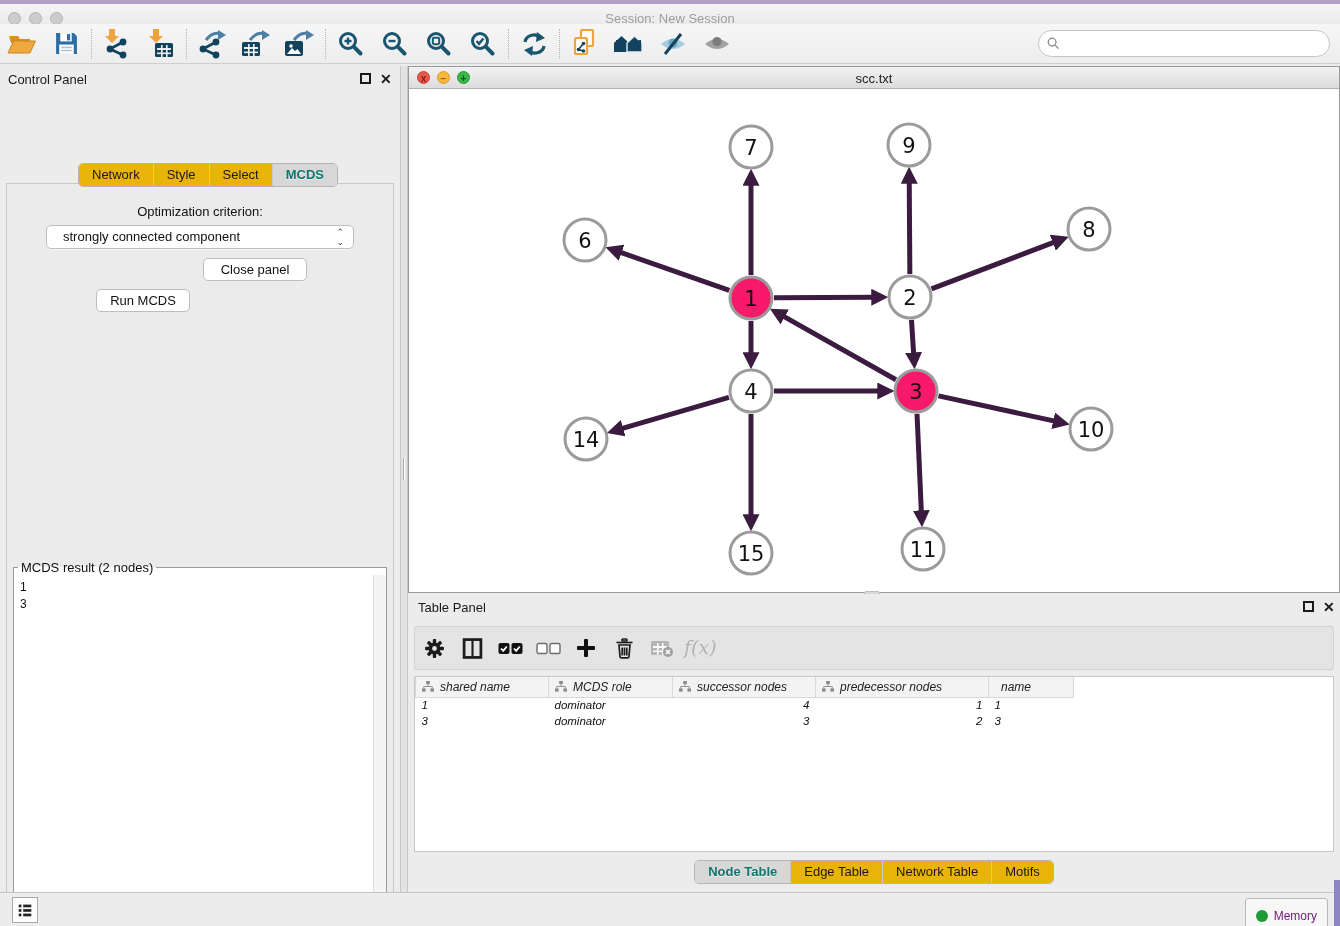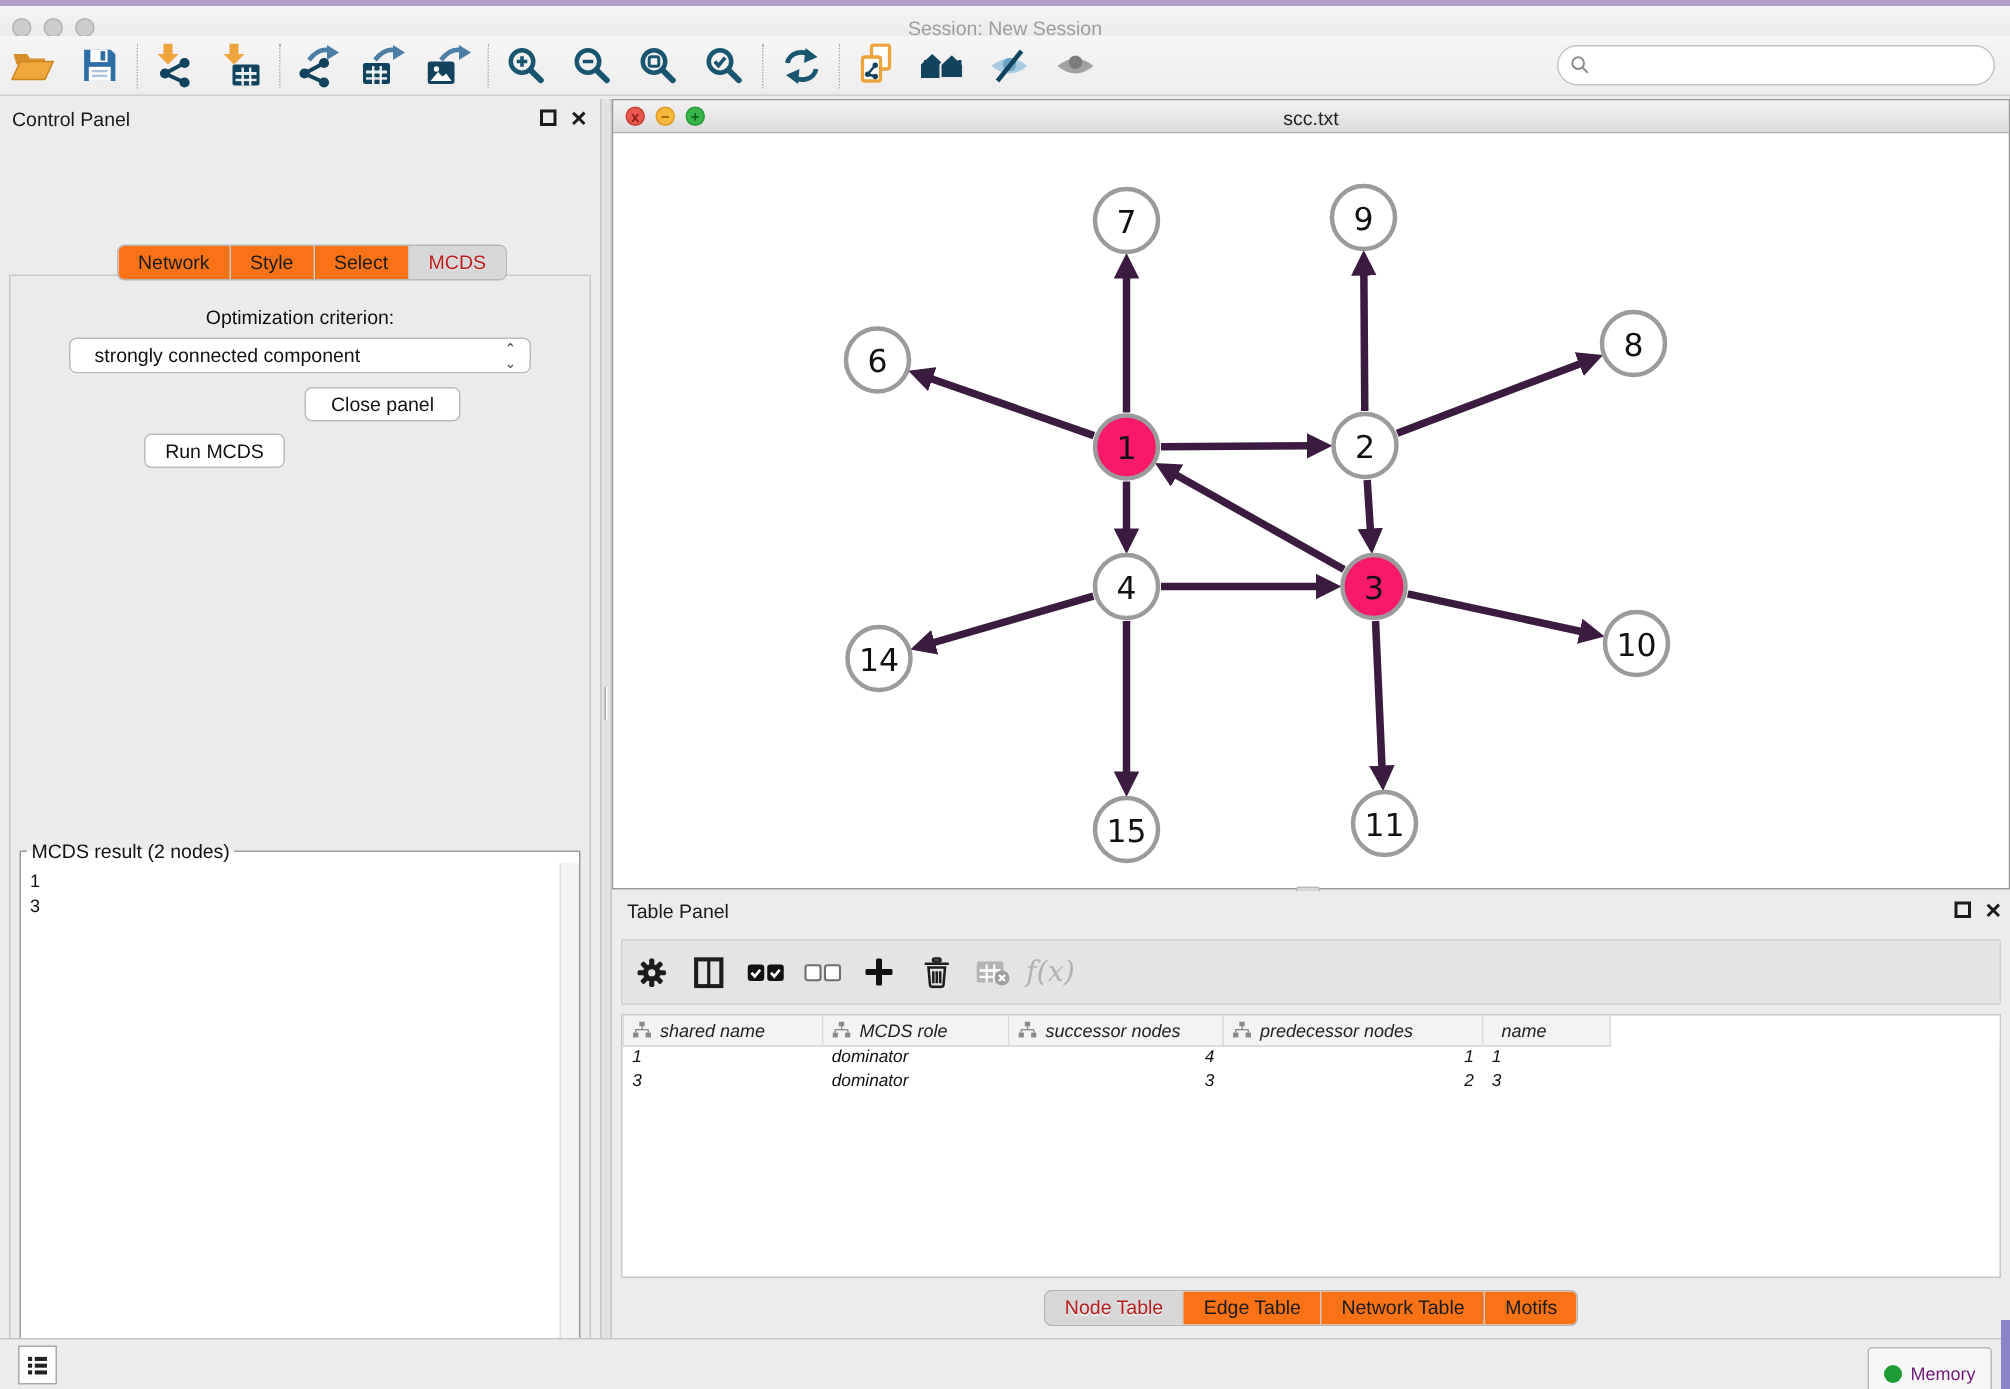--- a/index.html
+++ b/index.html
@@ -30,7 +30,7 @@
   .cpanel .icon-float { left:360px; } .cpanel .icon-close { left:380px; }
 
   .seg { display:inline-flex; border:1px solid #b5b5b5; border-radius:5px; overflow:hidden; background:#fff; }
-  .seg .tab { padding:3px 13px 4px; font-size:13px; color:#1a1a1a; background:#f97316; border-right:1px solid #c9c9c9; white-space:nowrap; }
+  .seg .tab { padding:3px 13px 4px; font-size:13px; color:#1a1a1a; background:#eab308; border-right:1px solid #c9c9c9; white-space:nowrap; }
   .seg .tab:last-child { border-right:none; }
   .seg .tab.active { background:#d7d7d7; color:#b91c1c; text-shadow:0 1px 0 #efefef; }
   .cp-tabs { position:absolute; left:78px; top:97px; z-index:2; }

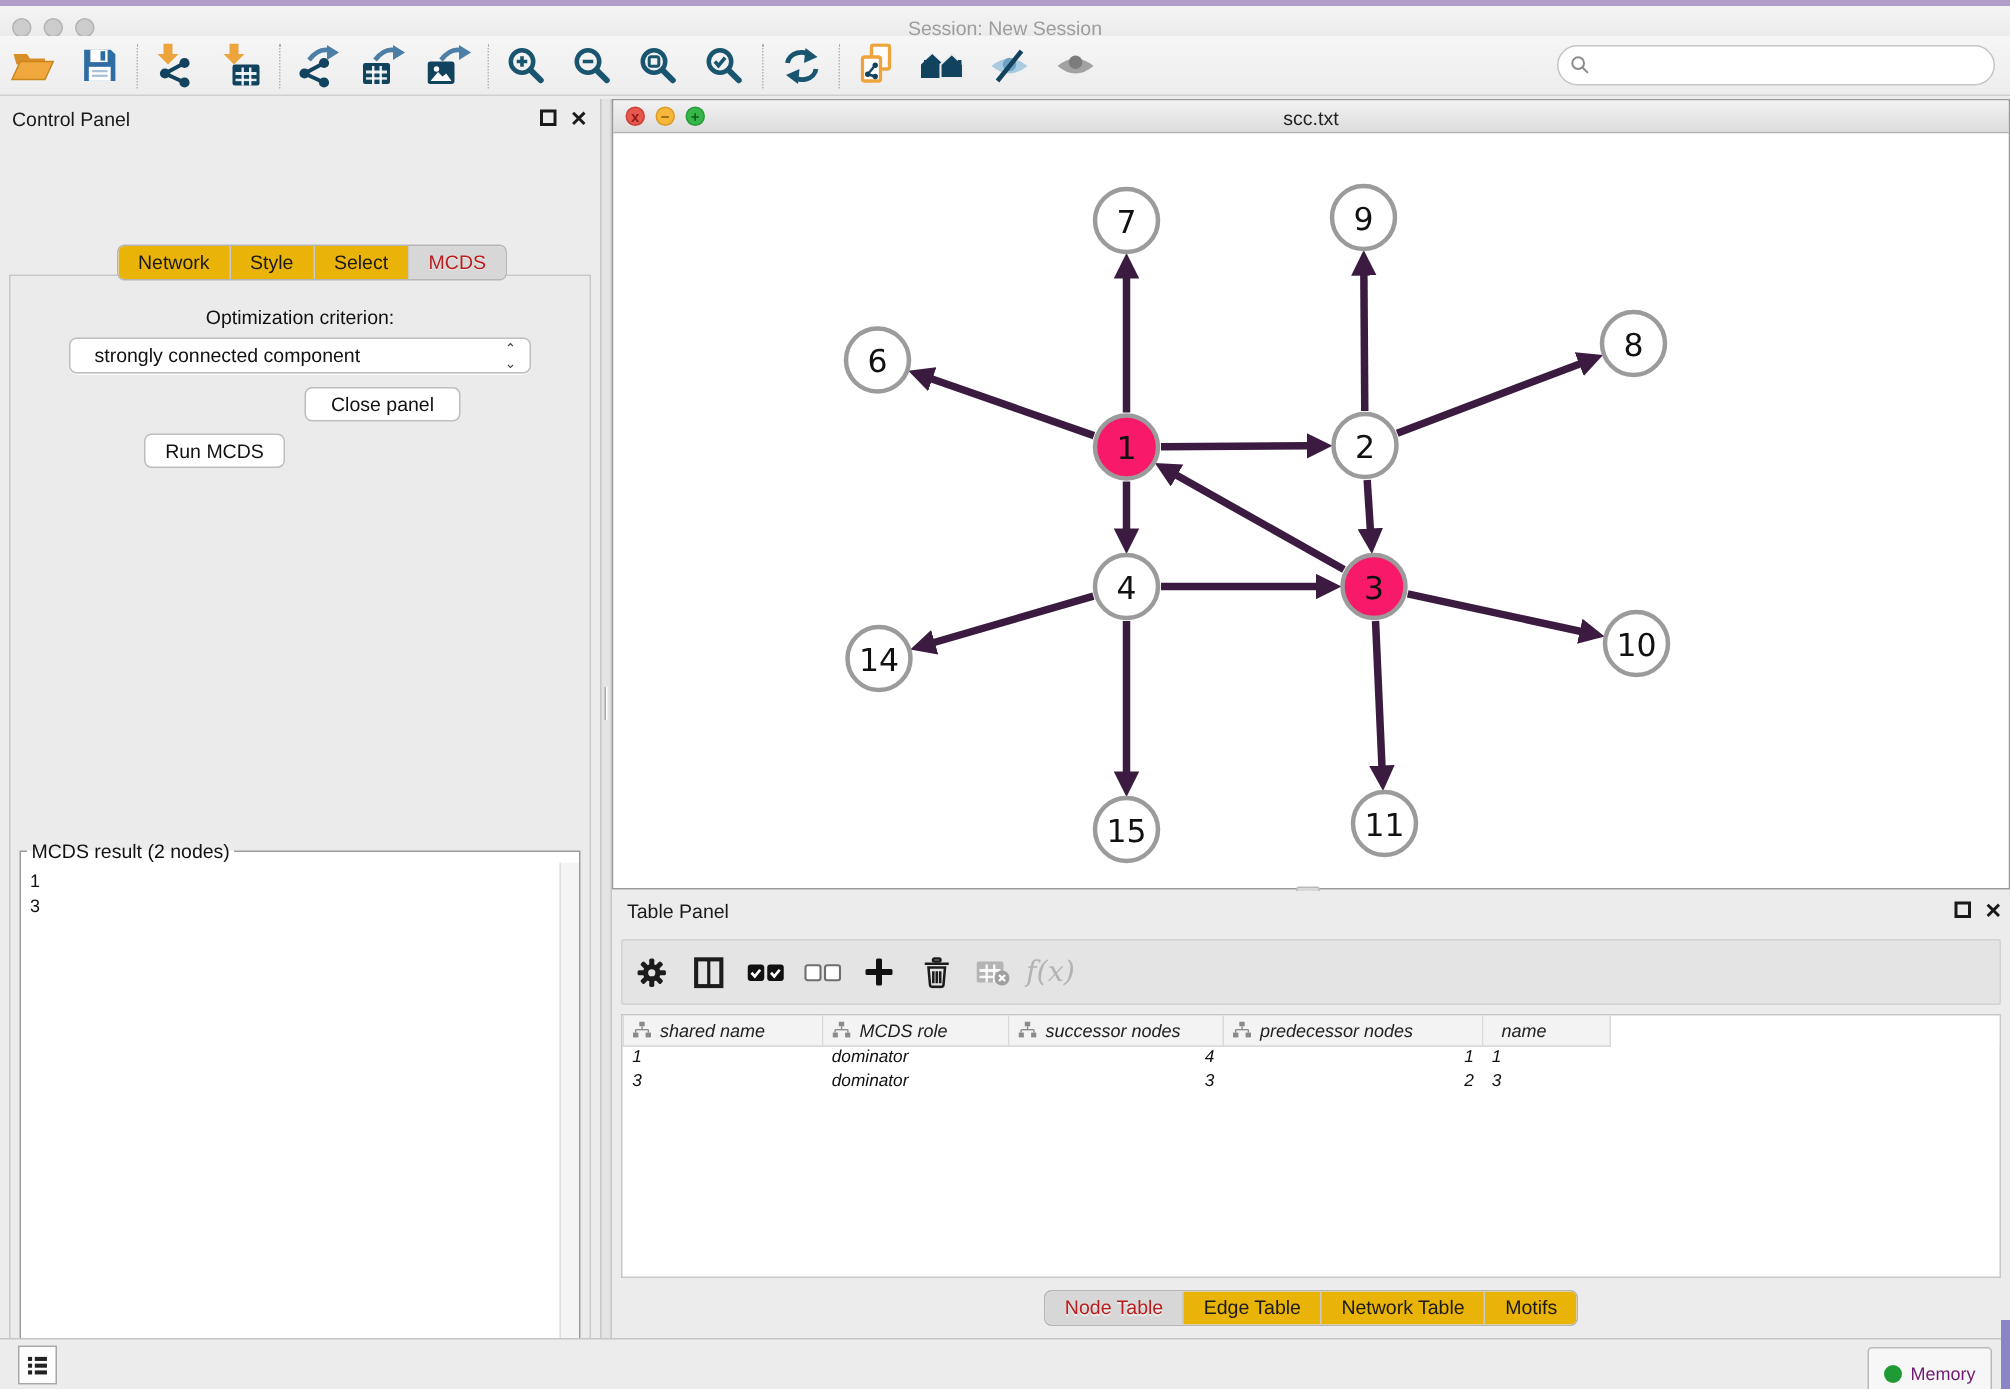--- a/index.html
+++ b/index.html
@@ -32,7 +32,7 @@
   .seg { display:inline-flex; border:1px solid #b5b5b5; border-radius:5px; overflow:hidden; background:#fff; }
   .seg .tab { padding:3px 13px 4px; font-size:13px; color:#1a1a1a; background:#eab308; border-right:1px solid #c9c9c9; white-space:nowrap; }
   .seg .tab:last-child { border-right:none; }
-  .seg .tab.active { background:#d7d7d7; color:#b91c1c; text-shadow:0 1px 0 #efefef; }
+  .seg .tab.active { background:#d7d7d7; color:#0f766e; text-shadow:0 1px 0 #efefef;font-weight:bold; }
   .cp-tabs { position:absolute; left:78px; top:97px; z-index:2; }
 
   .cp-inner { position:absolute; left:6px; top:117px; width:388px; height:765px; border:1px solid #c8c8c8; background:#ebebeb; }

